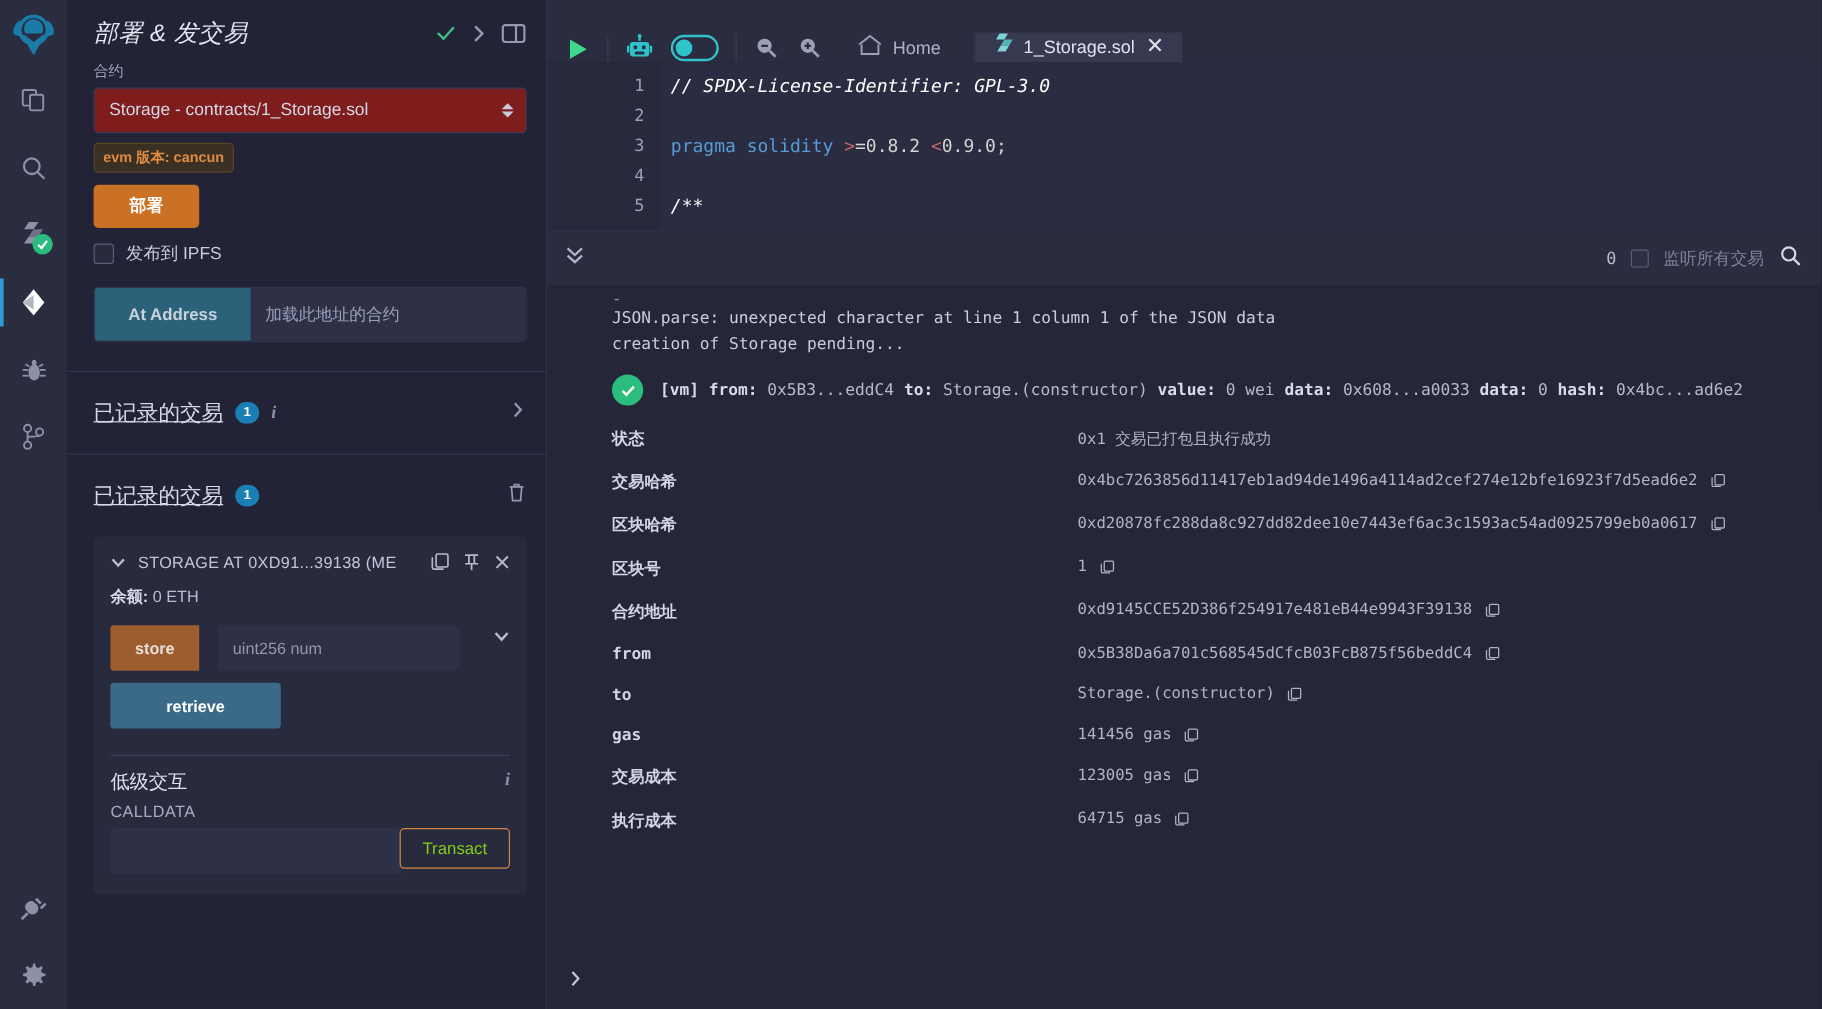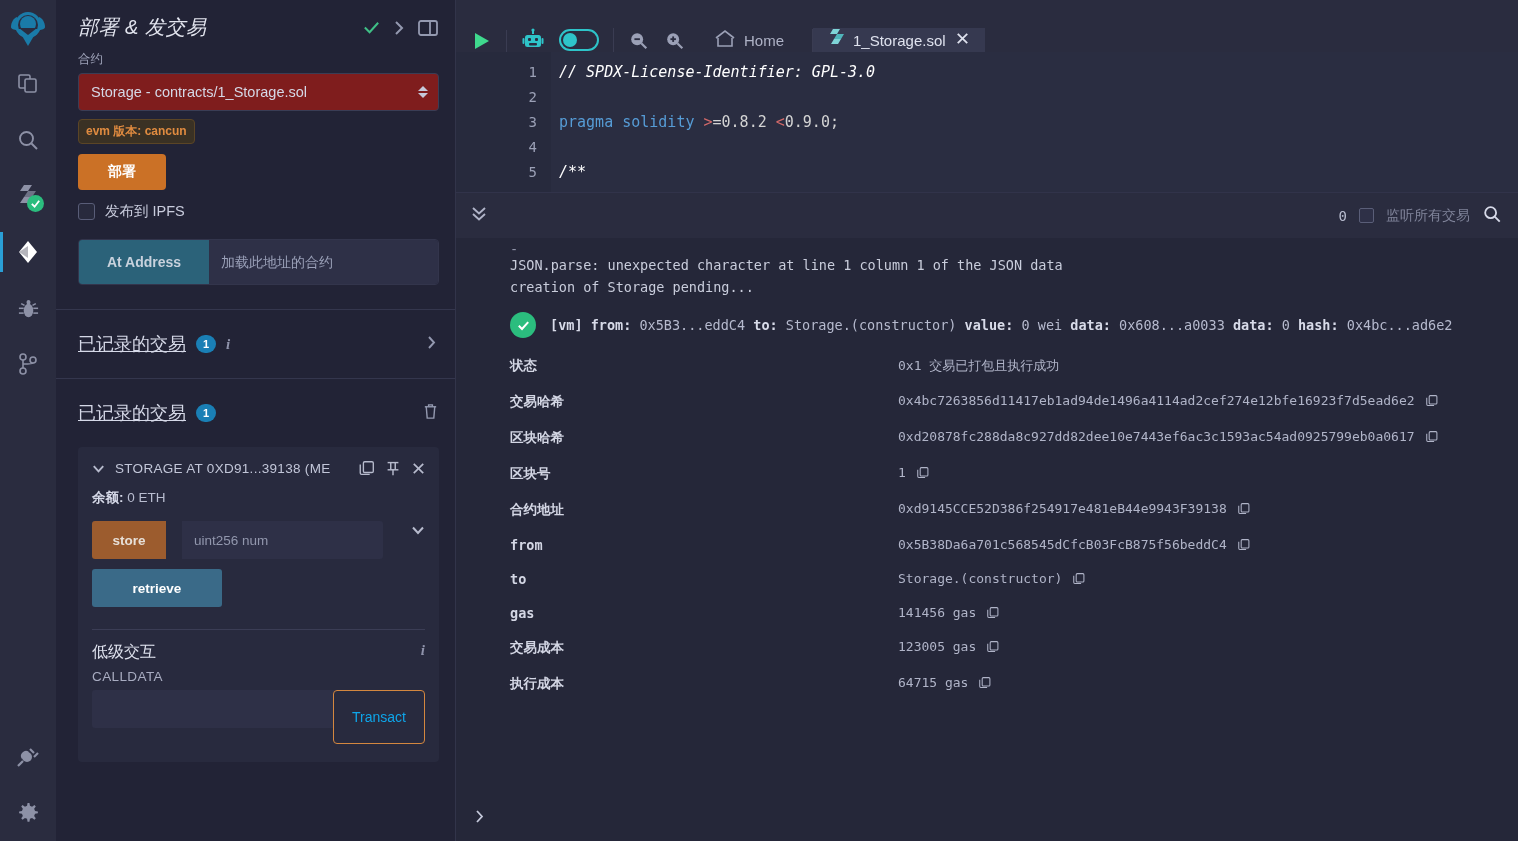--- a/index.html
+++ b/index.html
@@ -113,7 +113,7 @@
     background:#9c5c2e; color:#e7e0d8; font-weight:bold; font-size:13.5px;
     border:none; border-radius:3px 0 0 3px; height:38px; width:130px; cursor:pointer;
   }
-  .fn-btn.call { background:#3a6a88; color:#fff; border-radius:3px; width:130px; }
+  .fn-btn.call { background:#3a6a88; color:#fff; border-radius:3px; width:142px; }
   .fn-inp {
     flex:1 1 auto; background:#2e3047; border:none; height:38px; color:#a9adc2;
     font-size:13.5px; padding:0 12px; outline:none; border-radius:0 3px 3px 0;

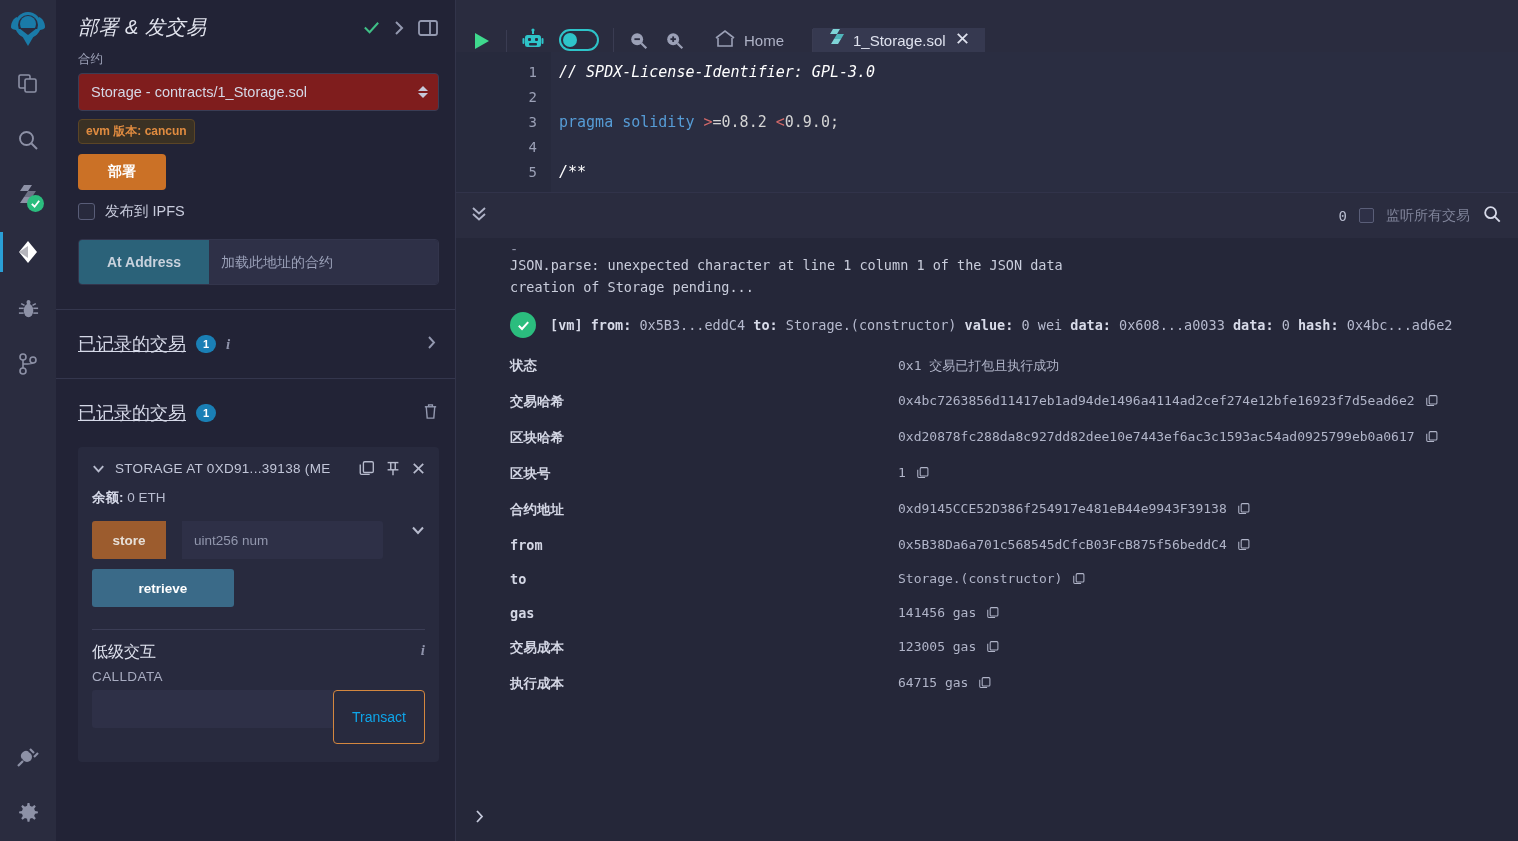--- a/index.html
+++ b/index.html
@@ -132,8 +132,8 @@
     color:#d5d8e6; font-size:13px; padding:0 10px; border-radius:3px 0 0 3px;
   }
   .cd-btn {
-    background:transparent; border:1px solid #d4873f; color:#0ea5e9; font-size:14px;
-    height:54px; padding:0 18px; border-radius:4px; cursor:pointer; margin-left:-1px;
+    background:transparent; border:1px solid #d4873f; color:#84cc16; font-size:14px;
+    height:34px; padding:0 18px; border-radius:4px; cursor:pointer; margin-left:-1px;
   }
 
   

